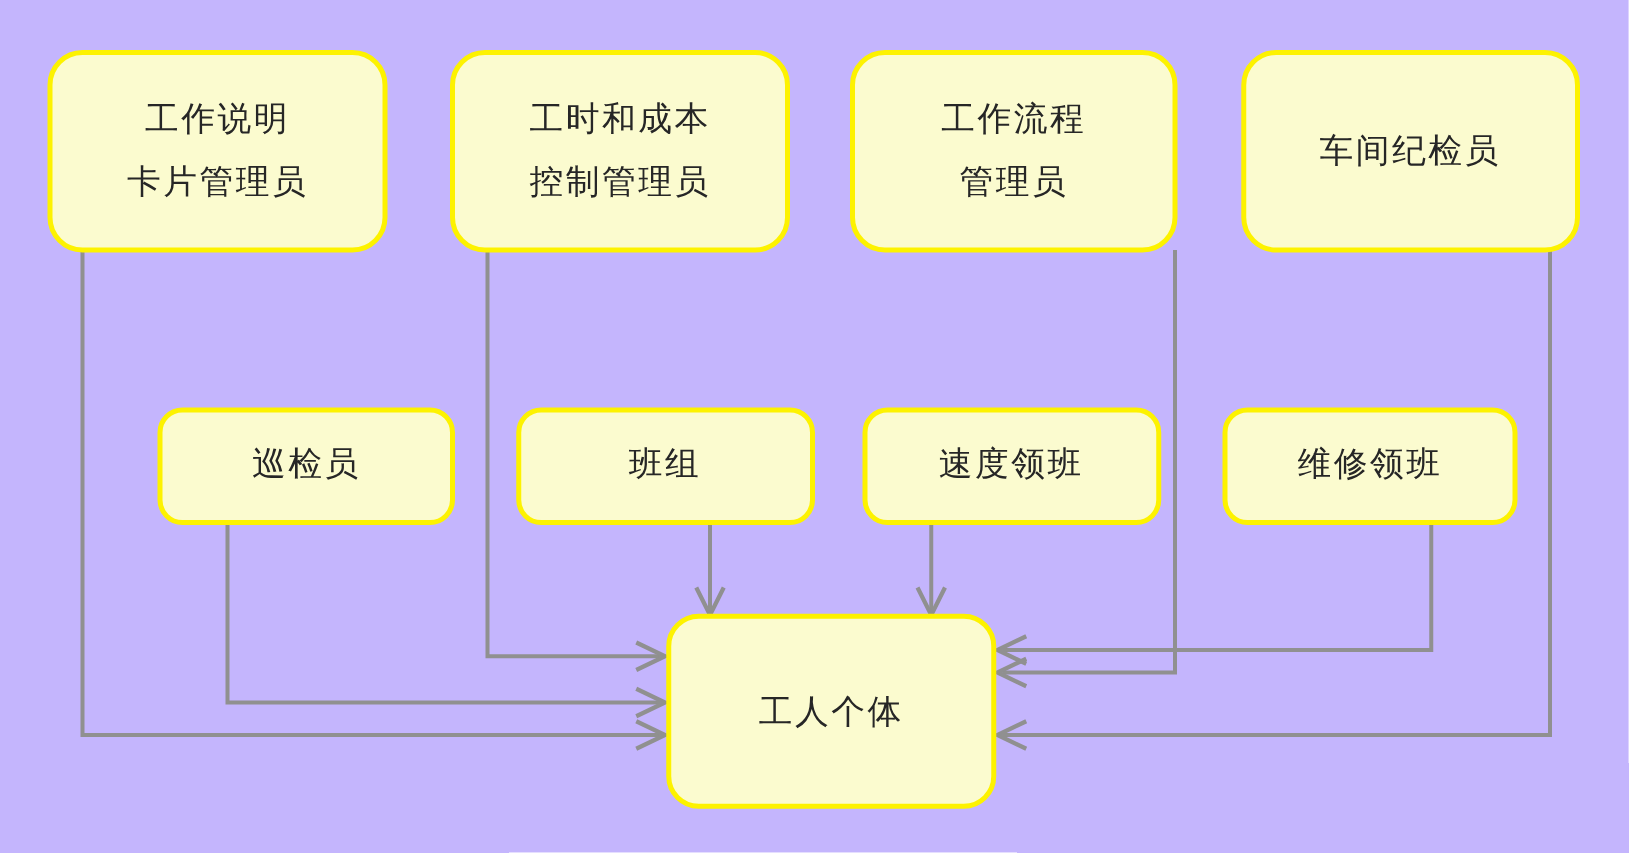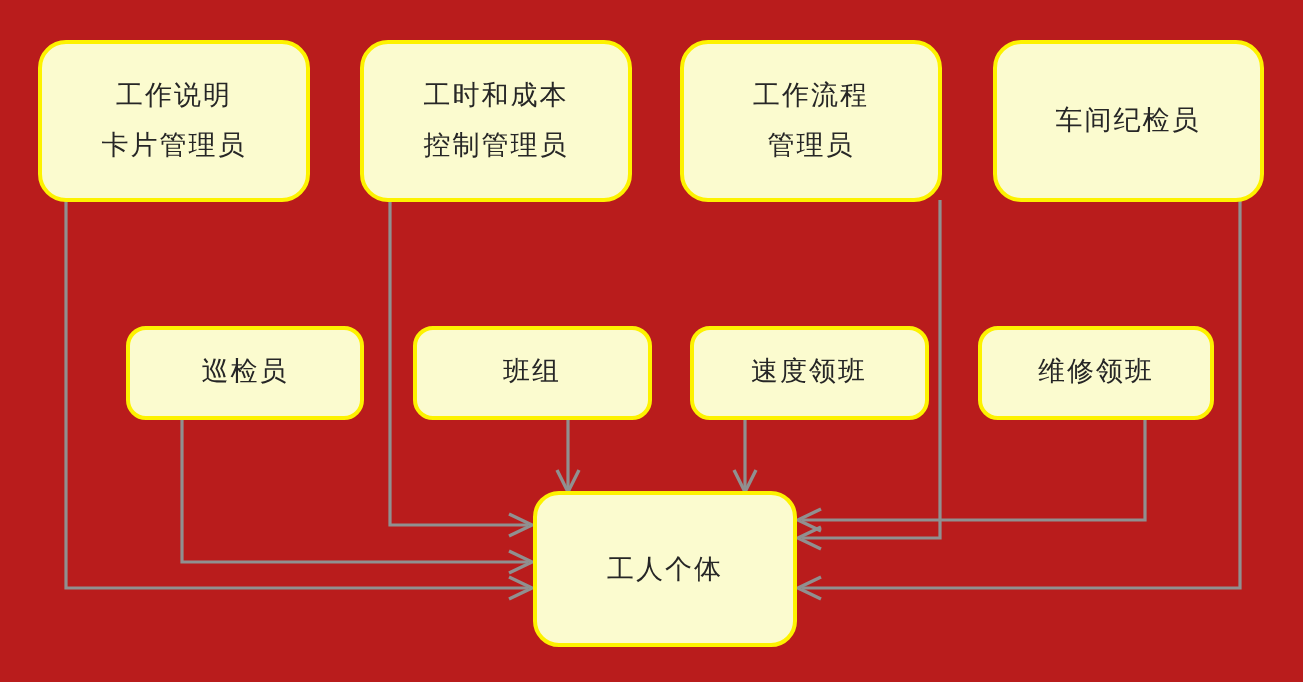--- a/index.html
+++ b/index.html
@@ -17,7 +17,7 @@
     position: relative;
     width: 1303px;
     height: 682px;
-    background: #b91c1c;
+    background: #c4b5fd;
   }
   svg#diagram-svg {
     position: absolute;

